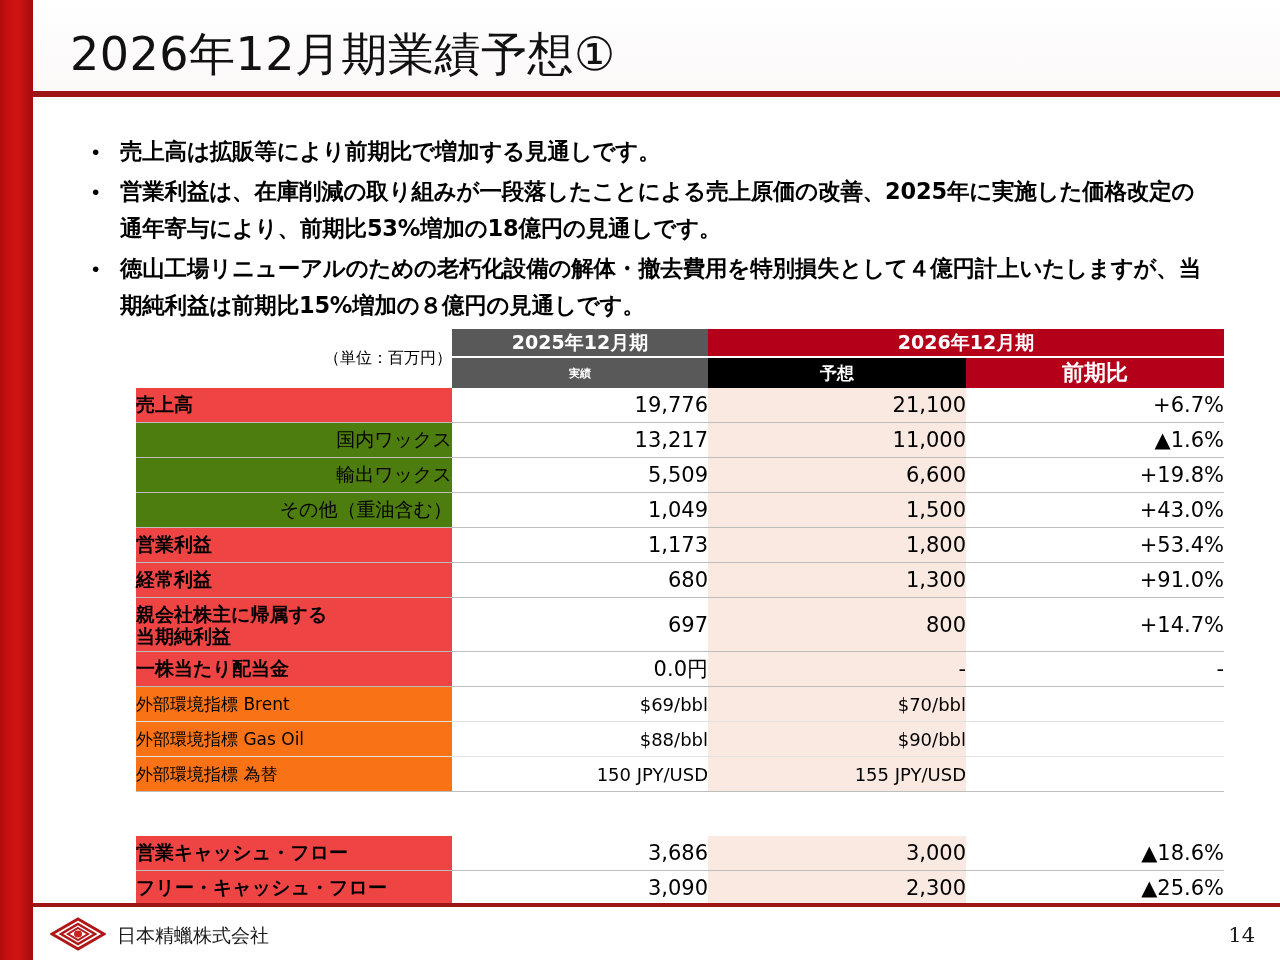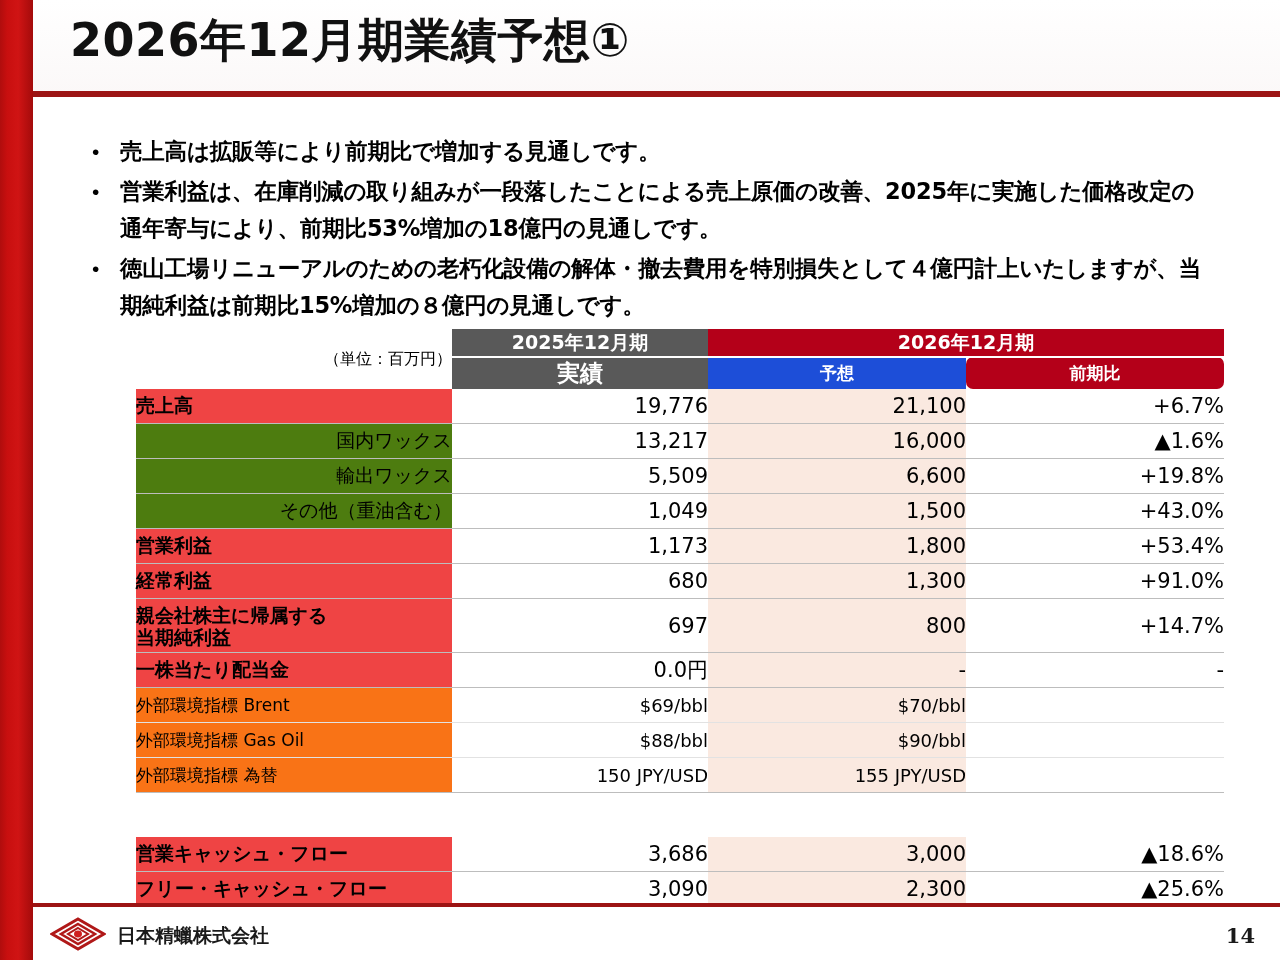--- a/index.html
+++ b/index.html
@@ -20,11 +20,10 @@
     background:linear-gradient(to bottom,#ffffff 0%,#fbf8f8 100%);
   }
   #page-title{
-    position:absolute;left:37px;top:10px;
+    position:absolute;left:37px;top:24px;
     font-size:46px;color:#111111;letter-spacing:0.5px;
     font-family:"DejaVu Sans","Liberation Sans",sans-serif;
     white-space:nowrap;
-    font-weight:bold;
   }
   #title-rule{
     position:absolute;left:33px;top:91px;width:1247px;height:6px;

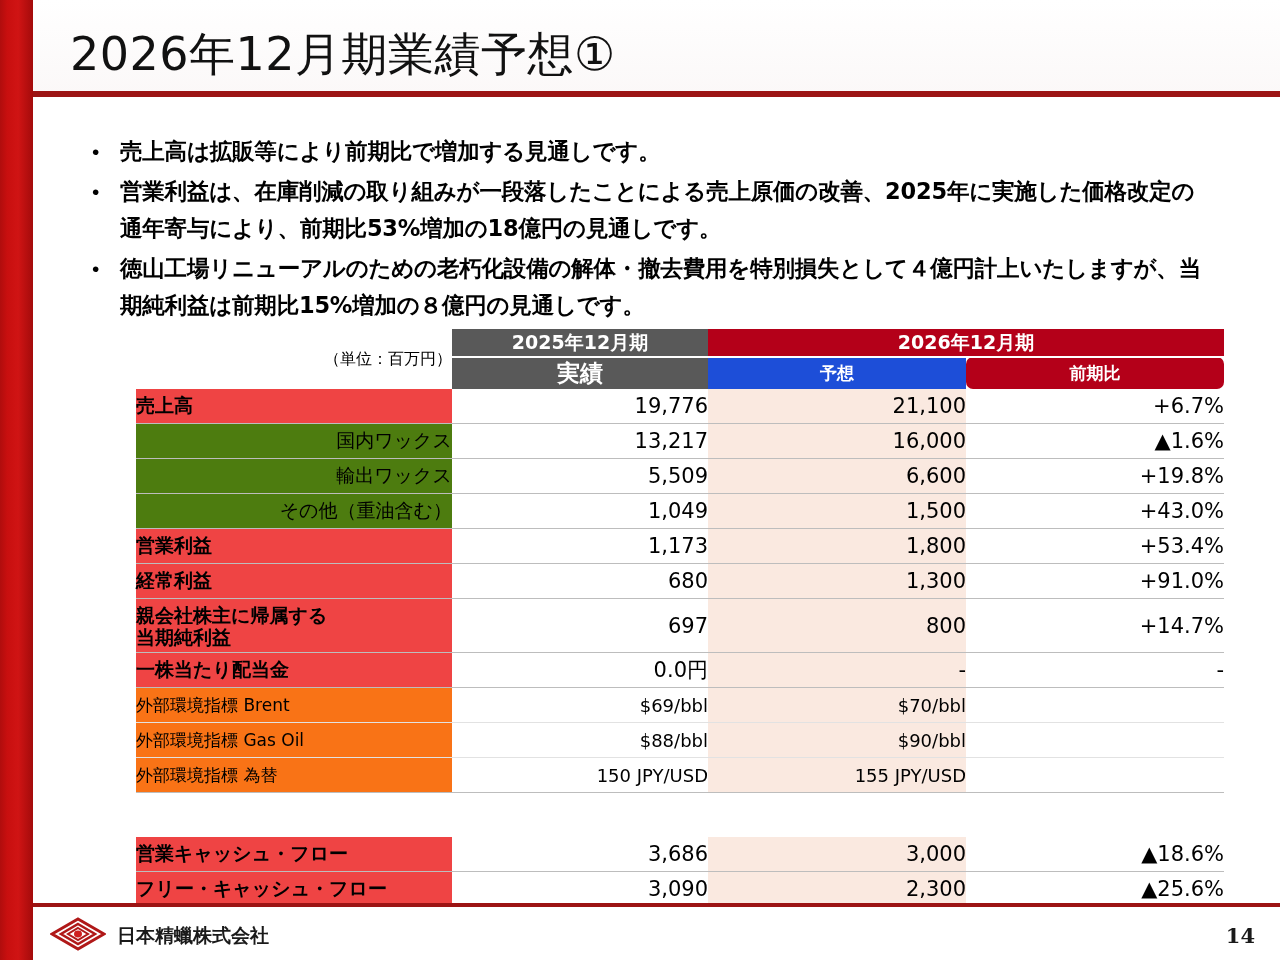--- a/index.html
+++ b/index.html
@@ -65,7 +65,7 @@
     font-family:"DejaVu Sans","Liberation Sans",sans-serif;
   }
   .hdr-sub-gray{
-    background:#595959;color:#ffffff;font-weight:bold;font-size:23px;
+    background:#595959;color:#ffffff;font-weight:bold;font-size:11px;
     text-align:center;height:27px;
     font-family:"DejaVu Sans","Liberation Sans",sans-serif;
   }

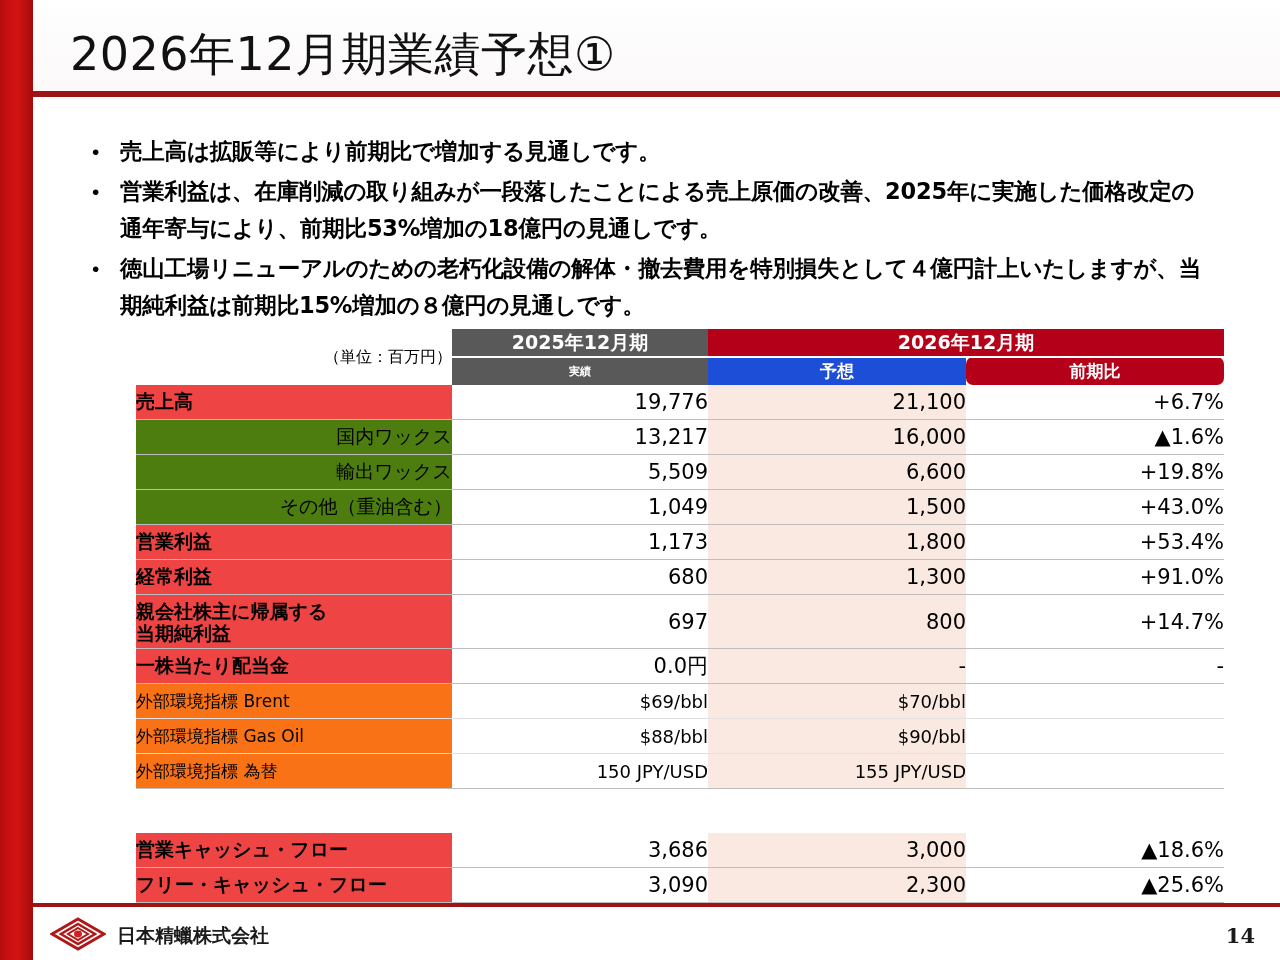--- a/index.html
+++ b/index.html
@@ -70,7 +70,7 @@
     font-family:"DejaVu Sans","Liberation Sans",sans-serif;
   }
   .hdr-sub-salmon{
-    background:#1d4ed8;color:#ffffff;font-weight:bold;font-size:17px;
+    background:#000000;color:#ffffff;font-weight:bold;font-size:17px;
     text-align:center;height:27px;
     font-family:"DejaVu Sans","Liberation Sans",sans-serif;
   }

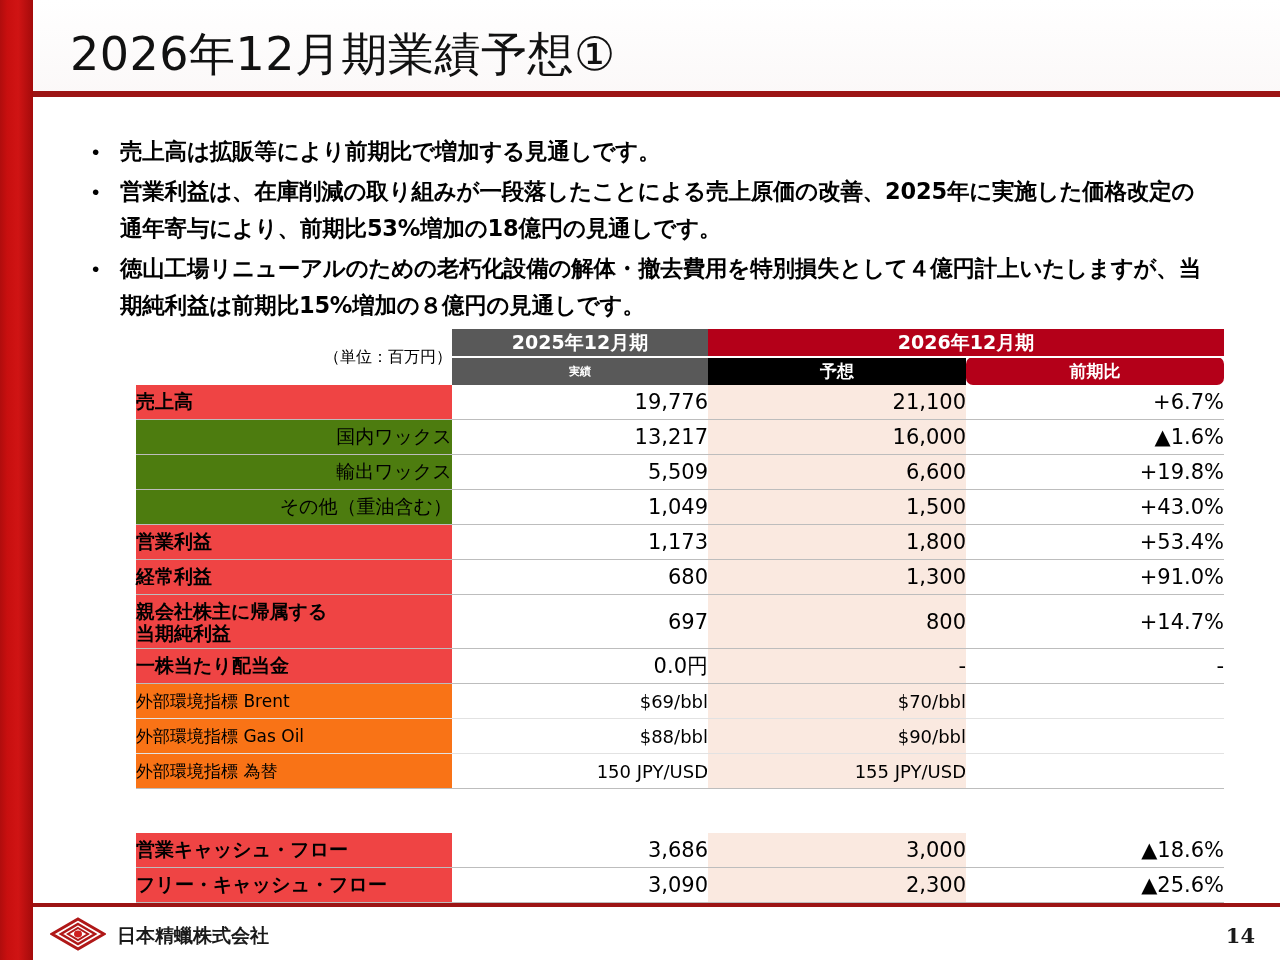--- a/index.html
+++ b/index.html
@@ -75,10 +75,9 @@
     font-family:"DejaVu Sans","Liberation Sans",sans-serif;
   }
   .hdr-sub-red{
-    background:#b40019;color:#ffffff;font-weight:bold;font-size:17px;
+    background:#b40019;color:#ffffff;font-weight:bold;font-size:22px;
     text-align:center;height:27px;
     font-family:Liberation Sans, sans-serif;
-    border-radius:7px;
   }
   .unit-cell{
     text-align:right;padding-right:16px;color:#000000;font-size:16px;

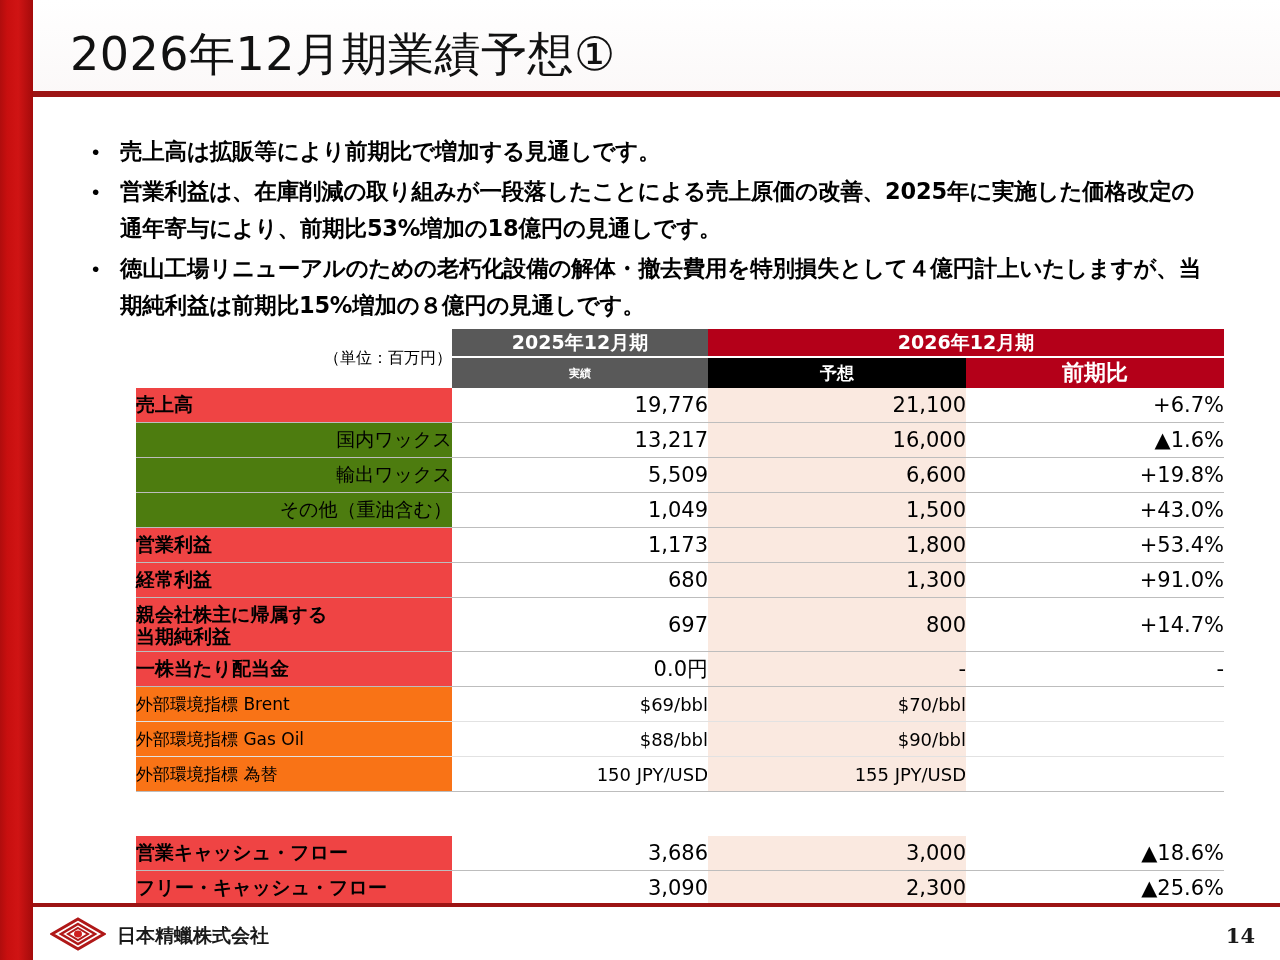--- a/index.html
+++ b/index.html
@@ -190,7 +190,7 @@
     <tr class="r-sub">
       <td class="lbl-sub">国内ワックス</td>
       <td class="val">13,217</td>
-      <td class="val fc">16,000</td>
+      <td class="val fc">11,000</td>
       <td class="val">▲1.6%</td>
     </tr>
     <tr class="r-sub">

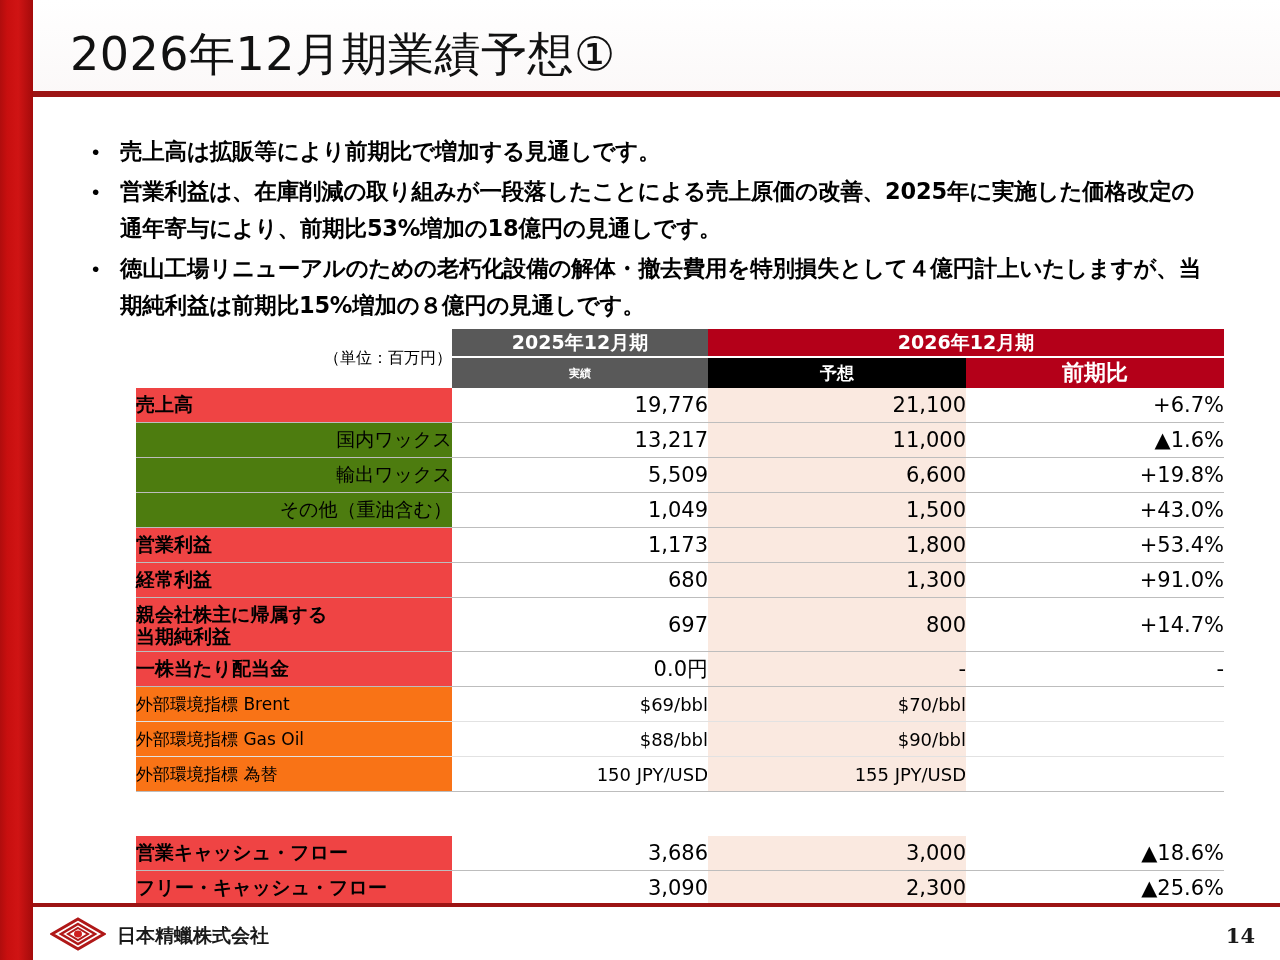--- a/index.html
+++ b/index.html
@@ -124,7 +124,7 @@
     position:absolute;left:33px;top:903px;width:1247px;height:4px;background:#9c1414;
   }
   #footer{
-    position:absolute;left:33px;top:907px;width:1247px;height:53px;background:#ffffff;font-weight:bold;
+    position:absolute;left:33px;top:907px;width:1247px;height:53px;background:#ffffff;
   }
   #logo-mark{position:absolute;left:17px;top:10px;width:56px;height:34px;}
   #footer-company{

